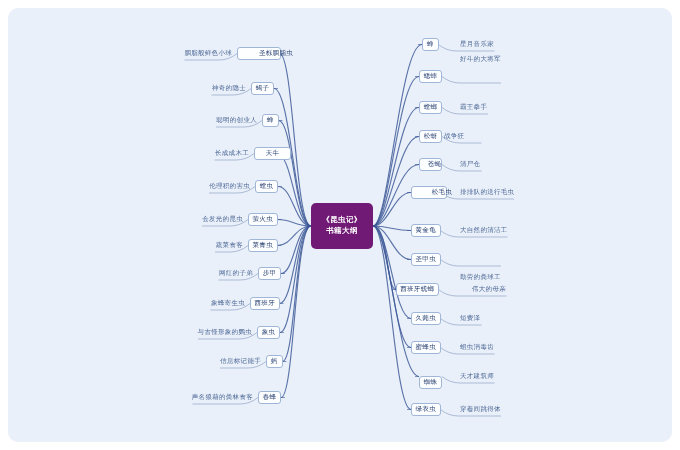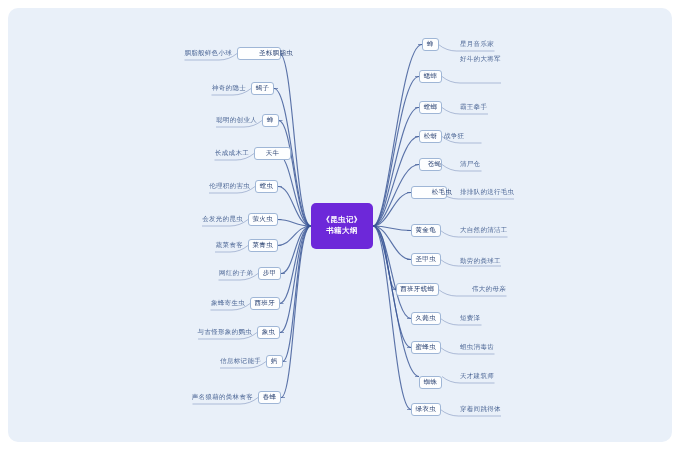--- a/index.html
+++ b/index.html
@@ -77,7 +77,7 @@
     top: 203px;
     width: 62px;
     height: 46px;
-    background: #6d28d9;
+    background: #701a75;
     border: none;
     border-radius: 5px;
     color: #ffffff;

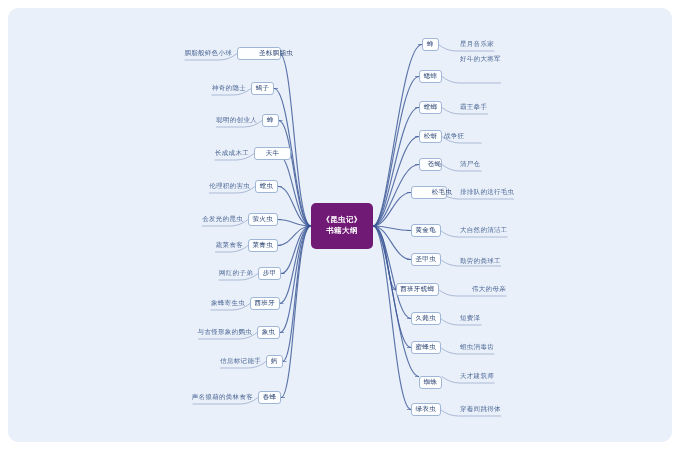--- a/index.html
+++ b/index.html
@@ -225,7 +225,7 @@
       <div class="node" style="left: 411px; top: 224px; width: 29.5px;">黄金龟</div>
       <div class="leaf right" style="top: 225px; left: 460px; width: 120px;">大自然的清洁工</div>
       <div class="node" style="left: 411px; top: 253px; width: 29.5px;">圣甲虫</div>
-      <div class="leaf right" style="top: 256px; left: 460px; width: 120px;">勤劳的粪球工</div>
+      <div class="leaf right" style="top: 272px; left: 460px; width: 120px;">勤劳的粪球工</div>
       <div class="node" style="left: 396px; top: 283px; width: 42.5px;">西班牙蜣螂</div>
       <div class="leaf right" style="top: 284px; left: 472px; width: 120px;">伟大的母亲</div>
       <div class="node" style="left: 411px; top: 312px; width: 29.5px;">久薨虫</div>

